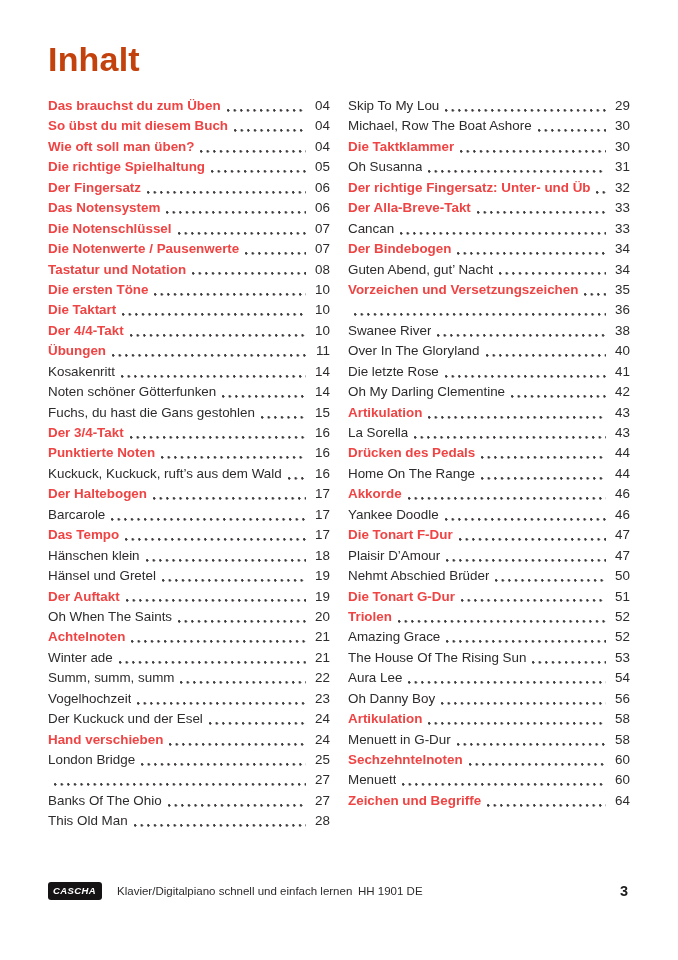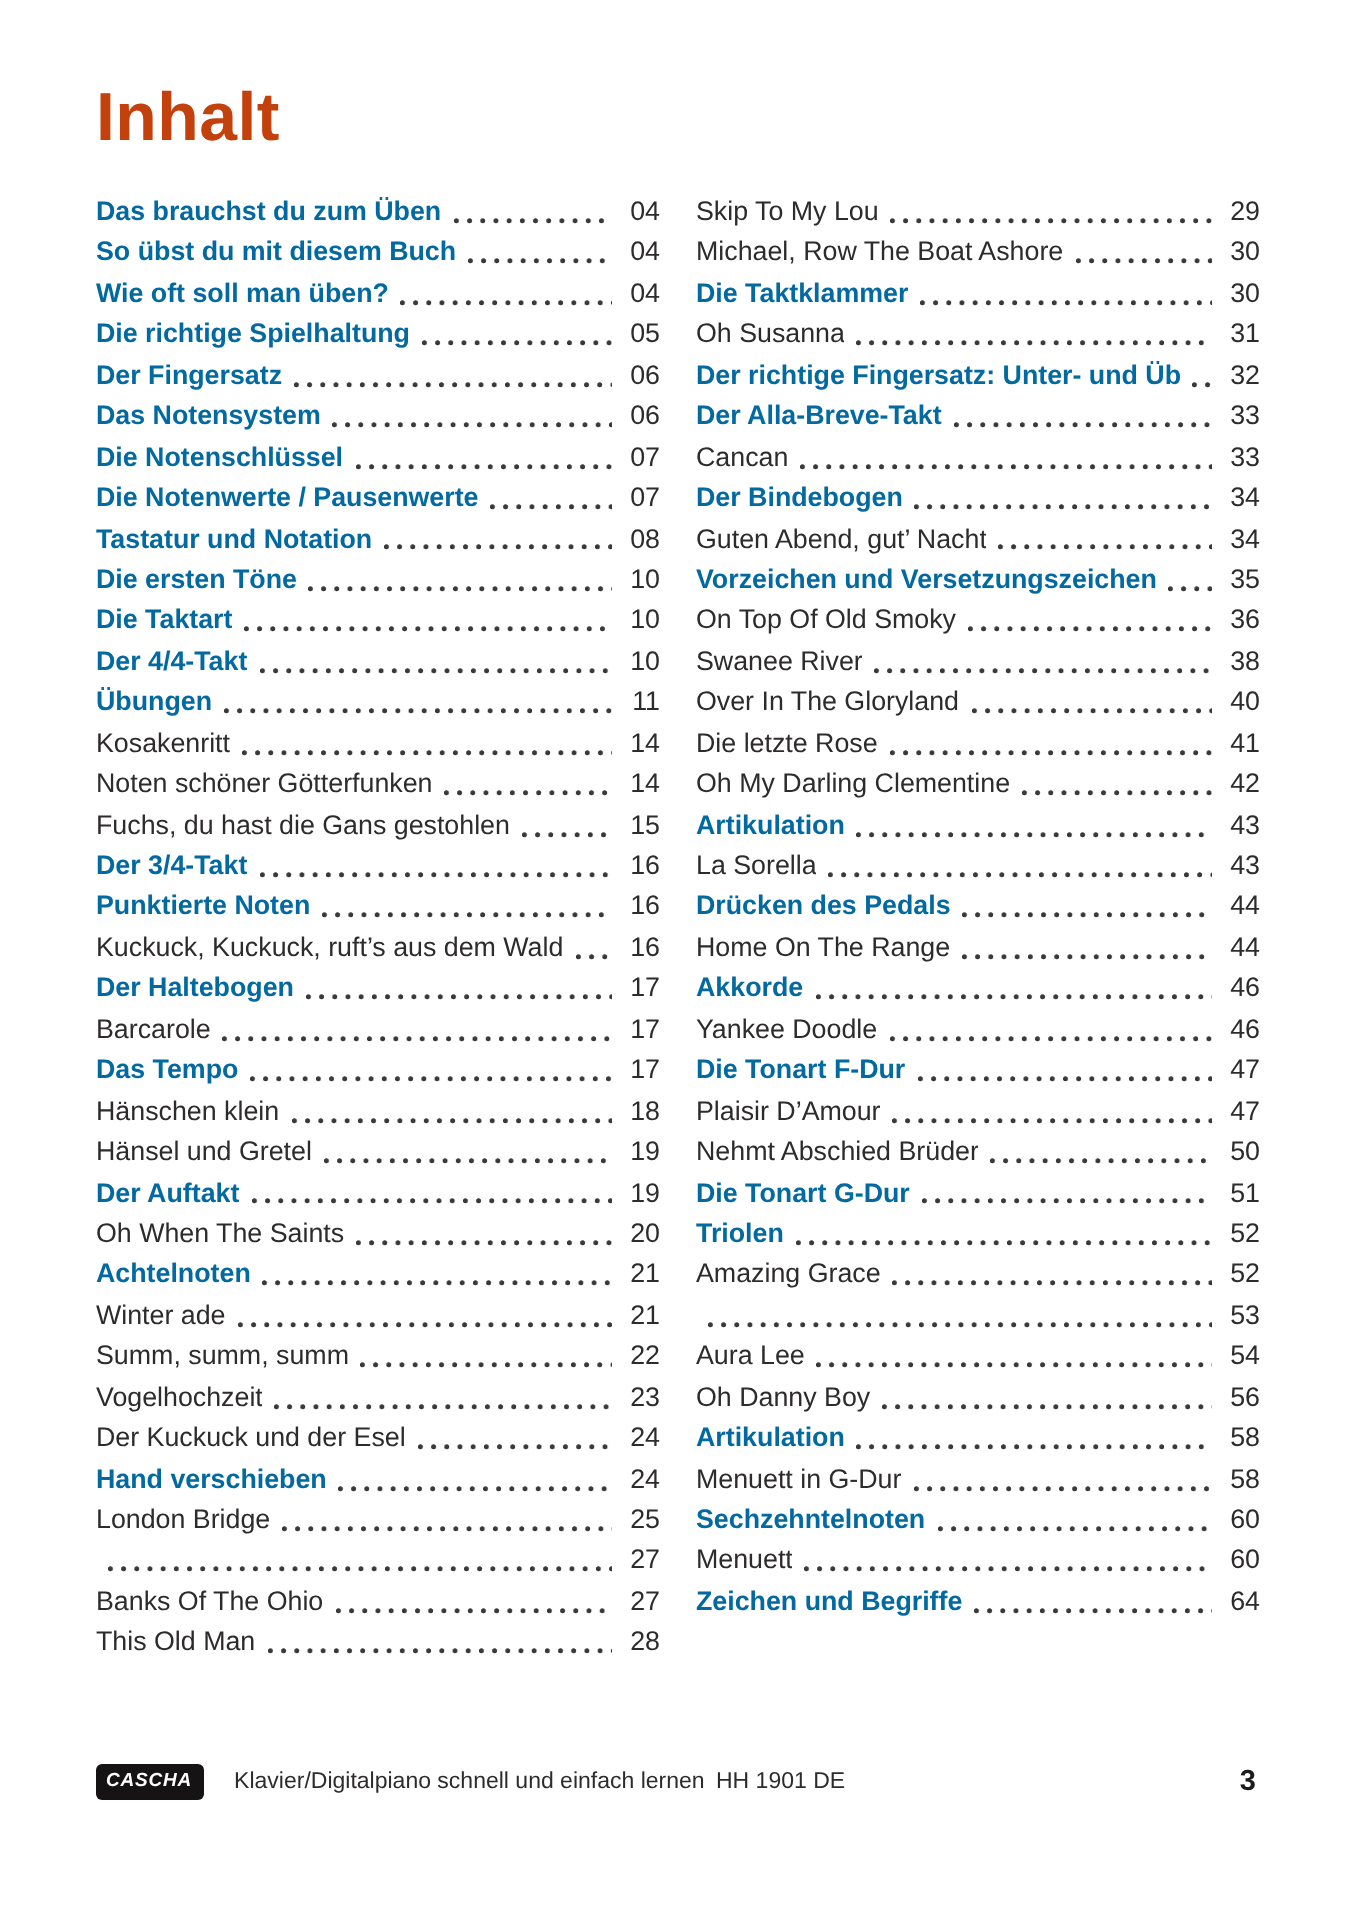--- a/index.html
+++ b/index.html
@@ -38,7 +38,7 @@
     overflow: hidden;
     flex-shrink: 1;
   }
-  .row.bold .label { font-weight: 700; color: #0369a1; }
+  .row.bold .label { font-weight: 700; color: #ef4444; }
   .leader {
     flex: 1 1 auto;
     min-width: 10px;

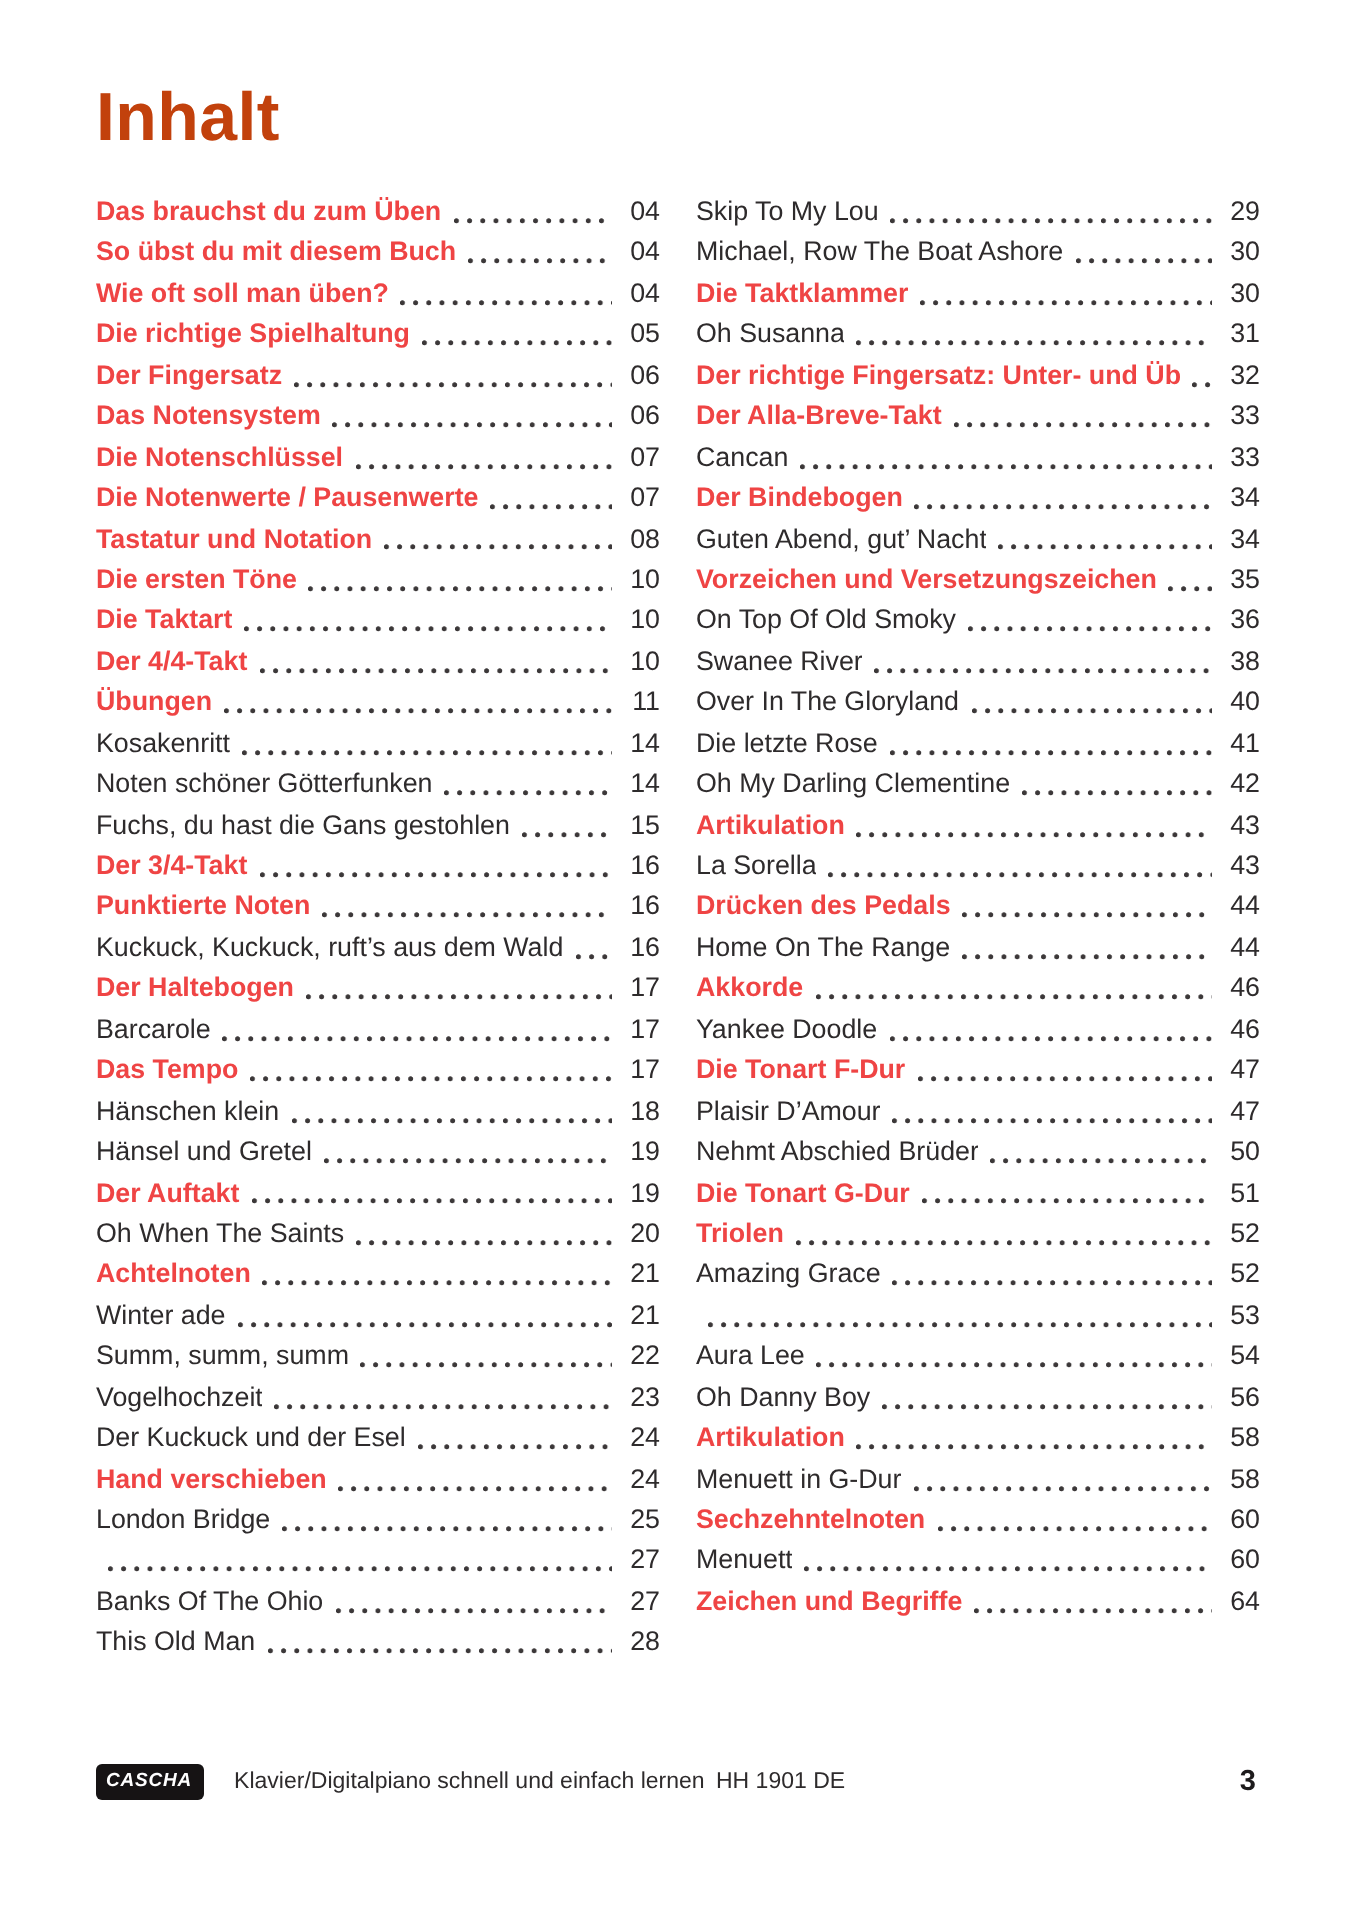--- a/index.html
+++ b/index.html
@@ -326,7 +326,6 @@
           <span class="num">35</span>
         </div>
         <div class="row">
-          <span class="label">On Top Of Old Smoky</span>
           <span class="leader"></span>
           <span class="num">36</span>
         </div>

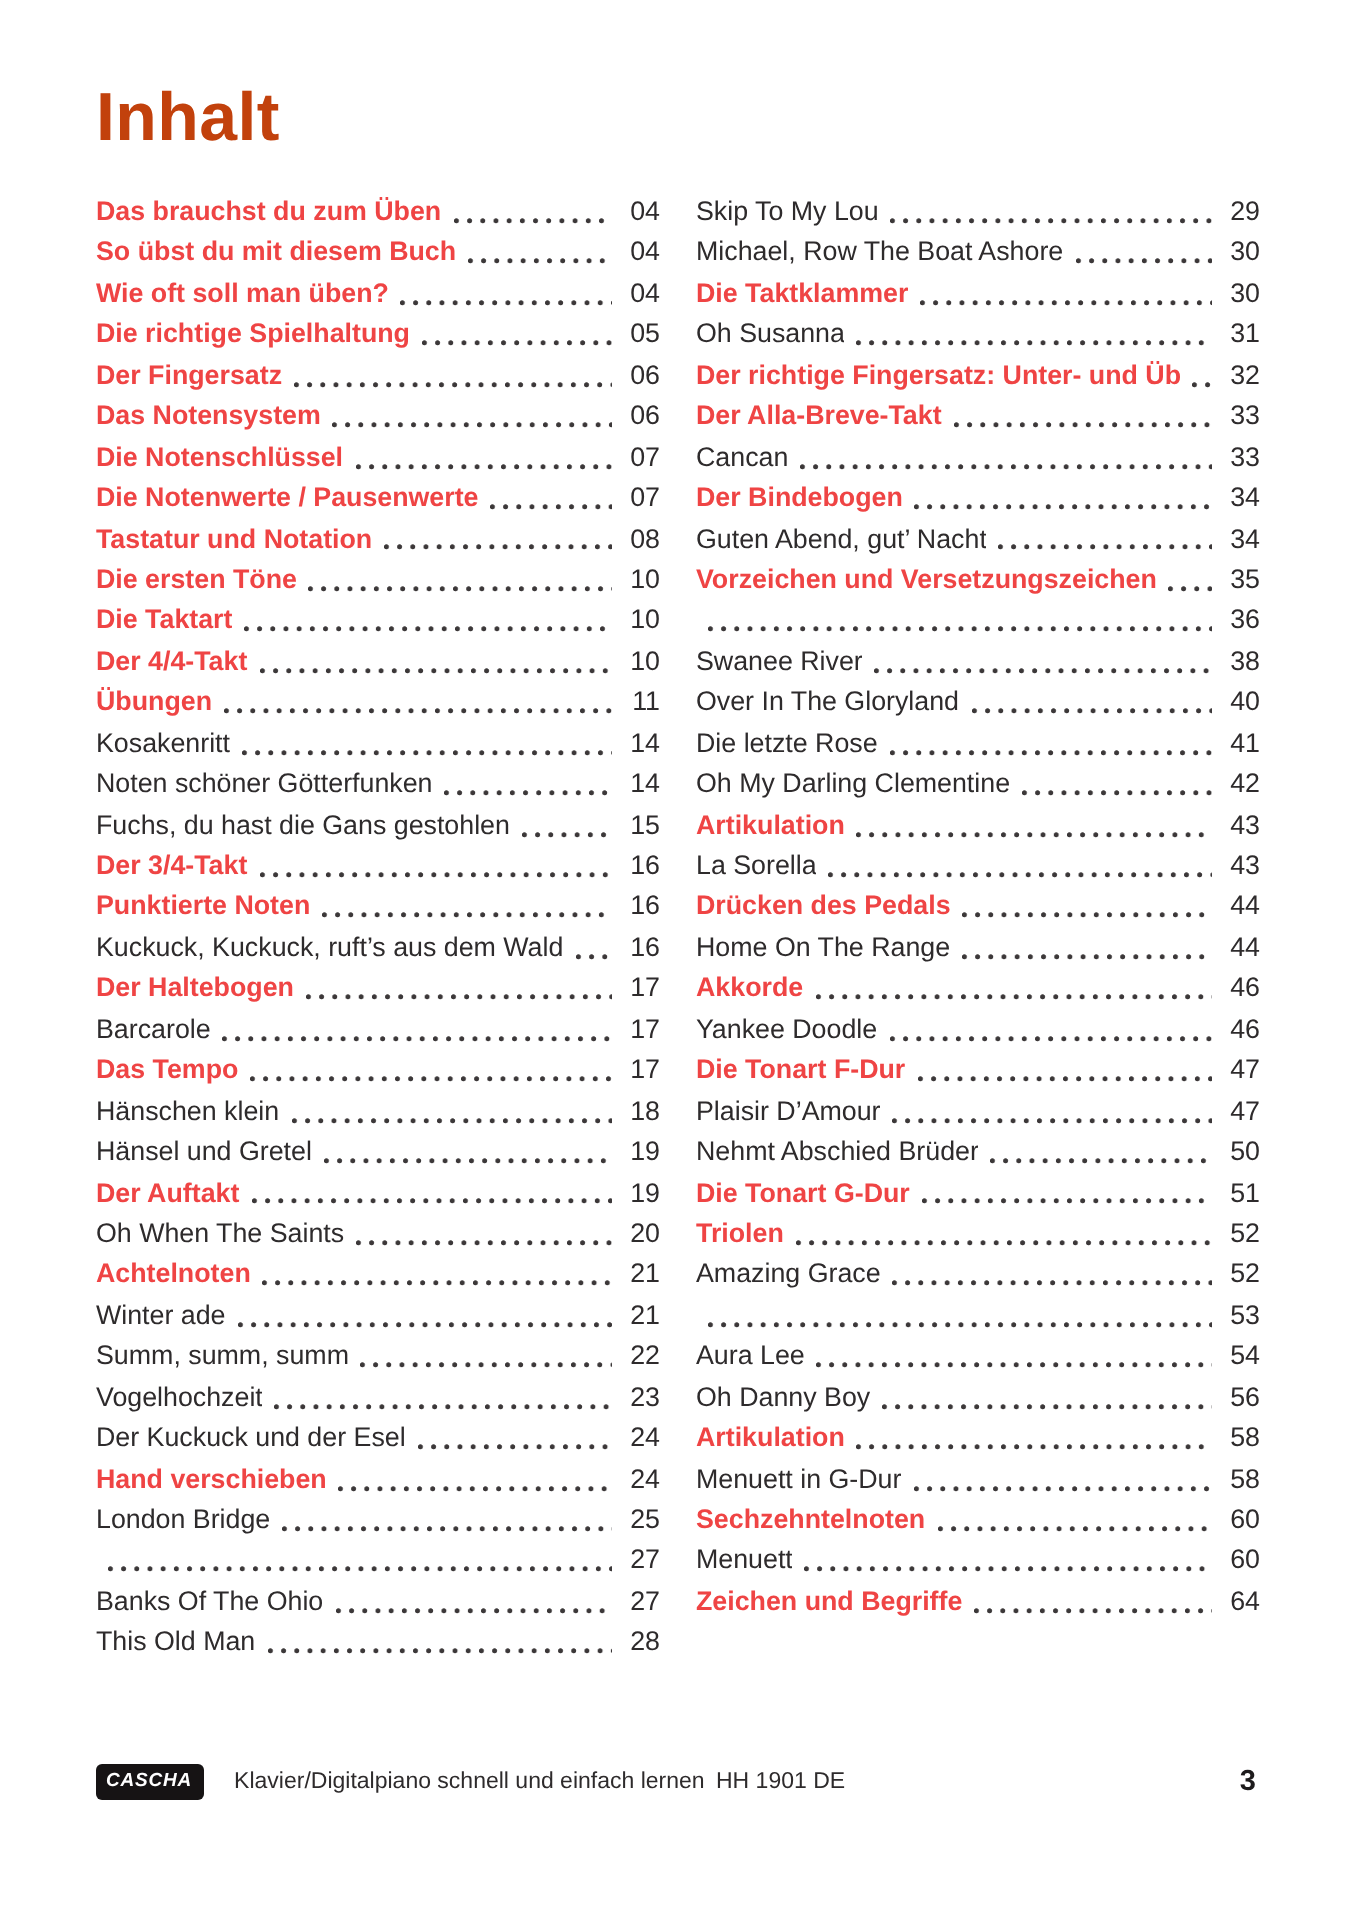--- a/index.html
+++ b/index.html
@@ -410,6 +410,7 @@
           <span class="num">52</span>
         </div>
         <div class="row">
+          <span class="label">The House Of The Rising Sun</span>
           <span class="leader"></span>
           <span class="num">53</span>
         </div>

